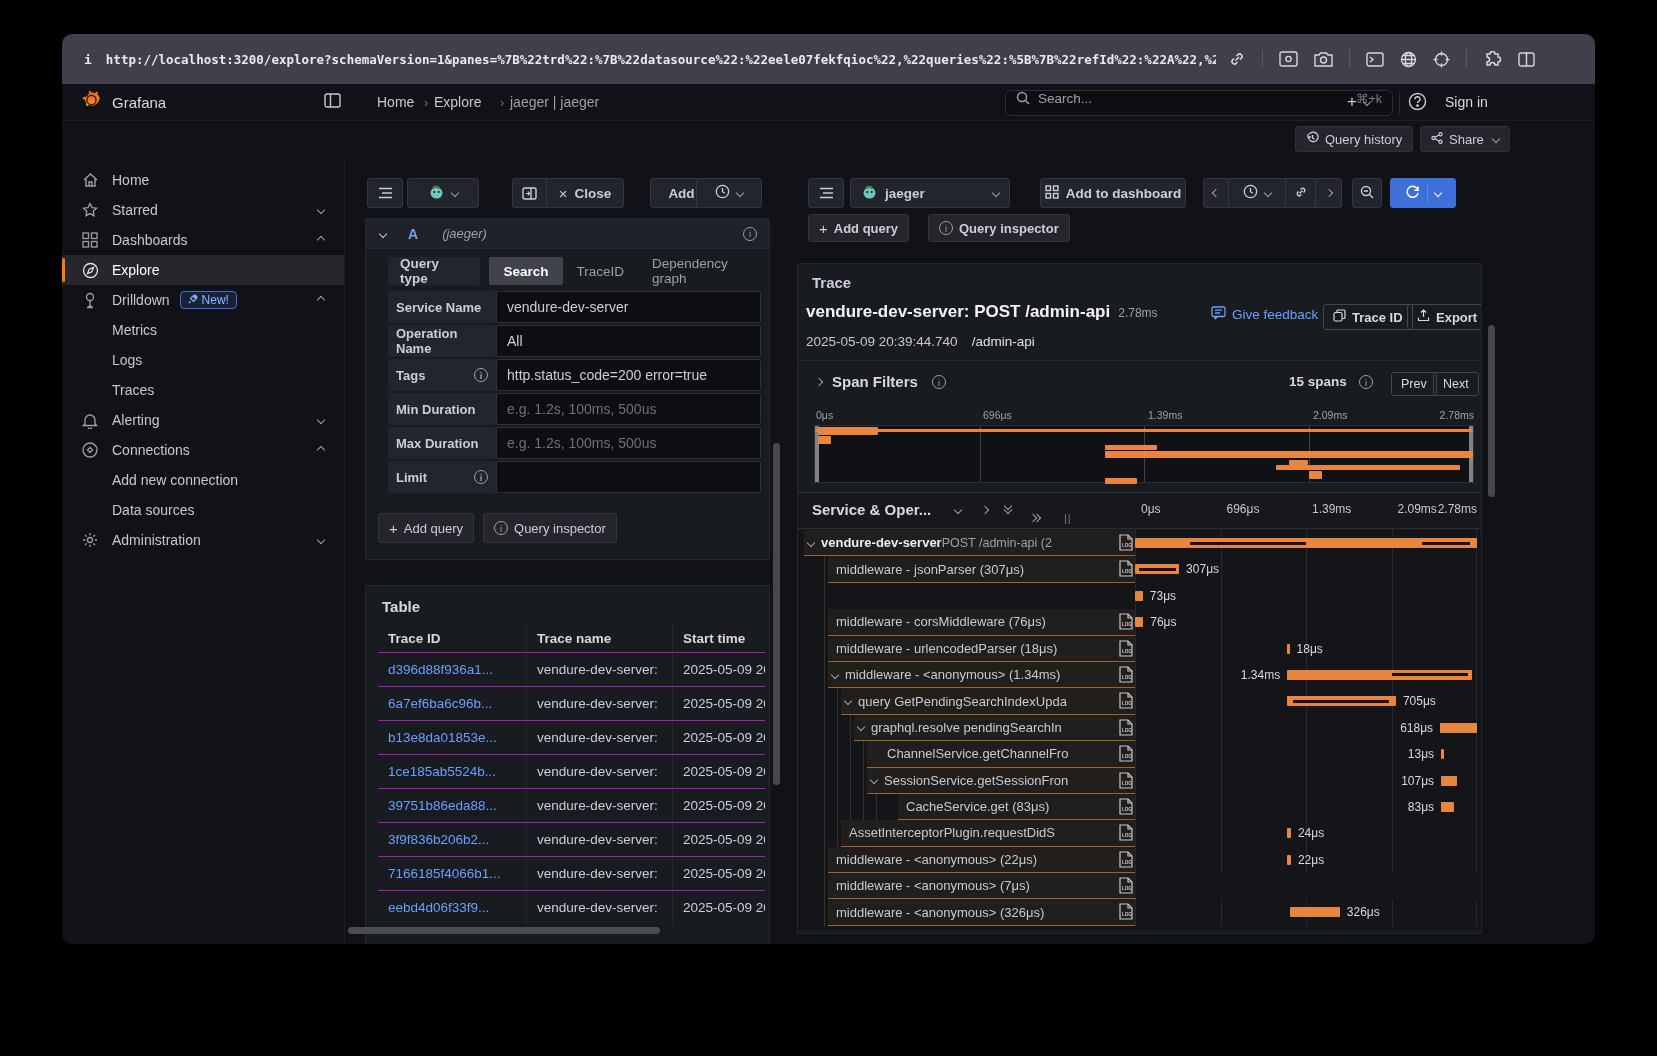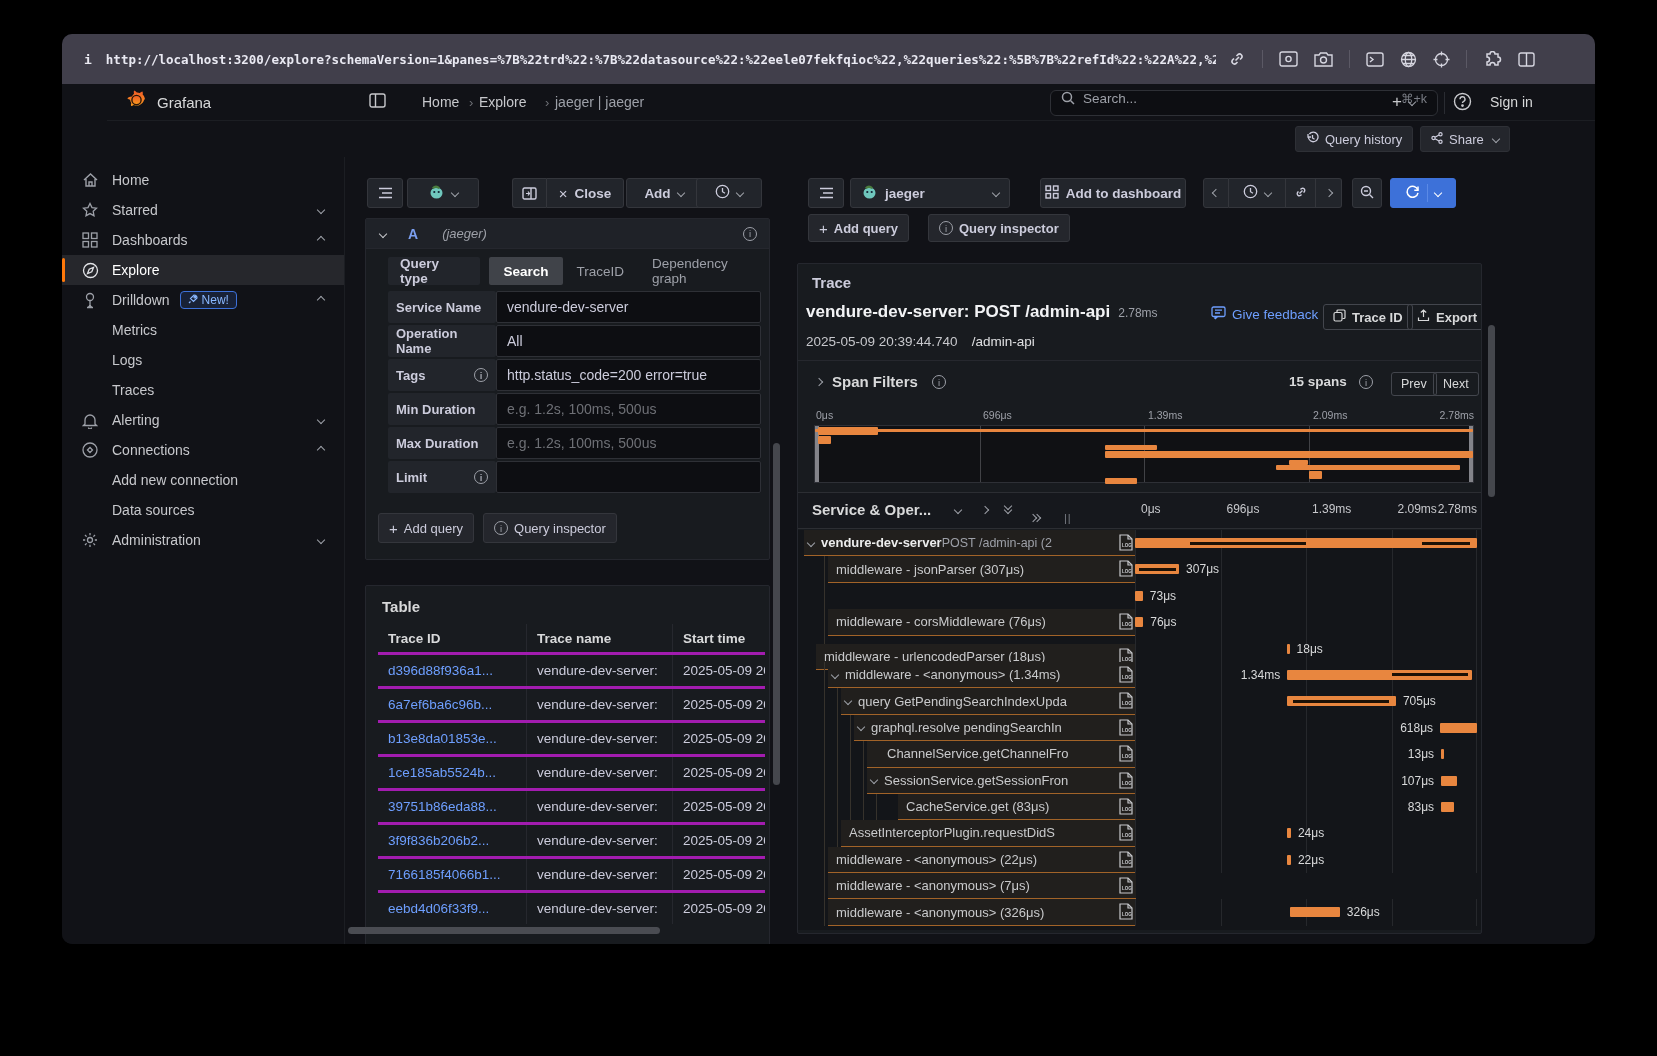--- a/index.html
+++ b/index.html
@@ -15,7 +15,7 @@
   .cic svg { display:block; }
 
   
-  .gf-header { position:absolute; left:0; top:50px; width:100%; height:37px; background:#111217; border-bottom:1px solid #1c1e23; display:flex; align-items:center;margin-left:45px; }
+  .gf-header { position:absolute; left:0; top:50px; width:100%; height:37px; background:#111217; border-bottom:1px solid #1c1e23; display:flex; align-items:center; }
   .brand { color:#d8d9da; font-size:15px; margin-left:10px; }
   .crumb { color:#c7c8cc; font-size:14px; }
   .crumb.dim { color:#9da0a8; }

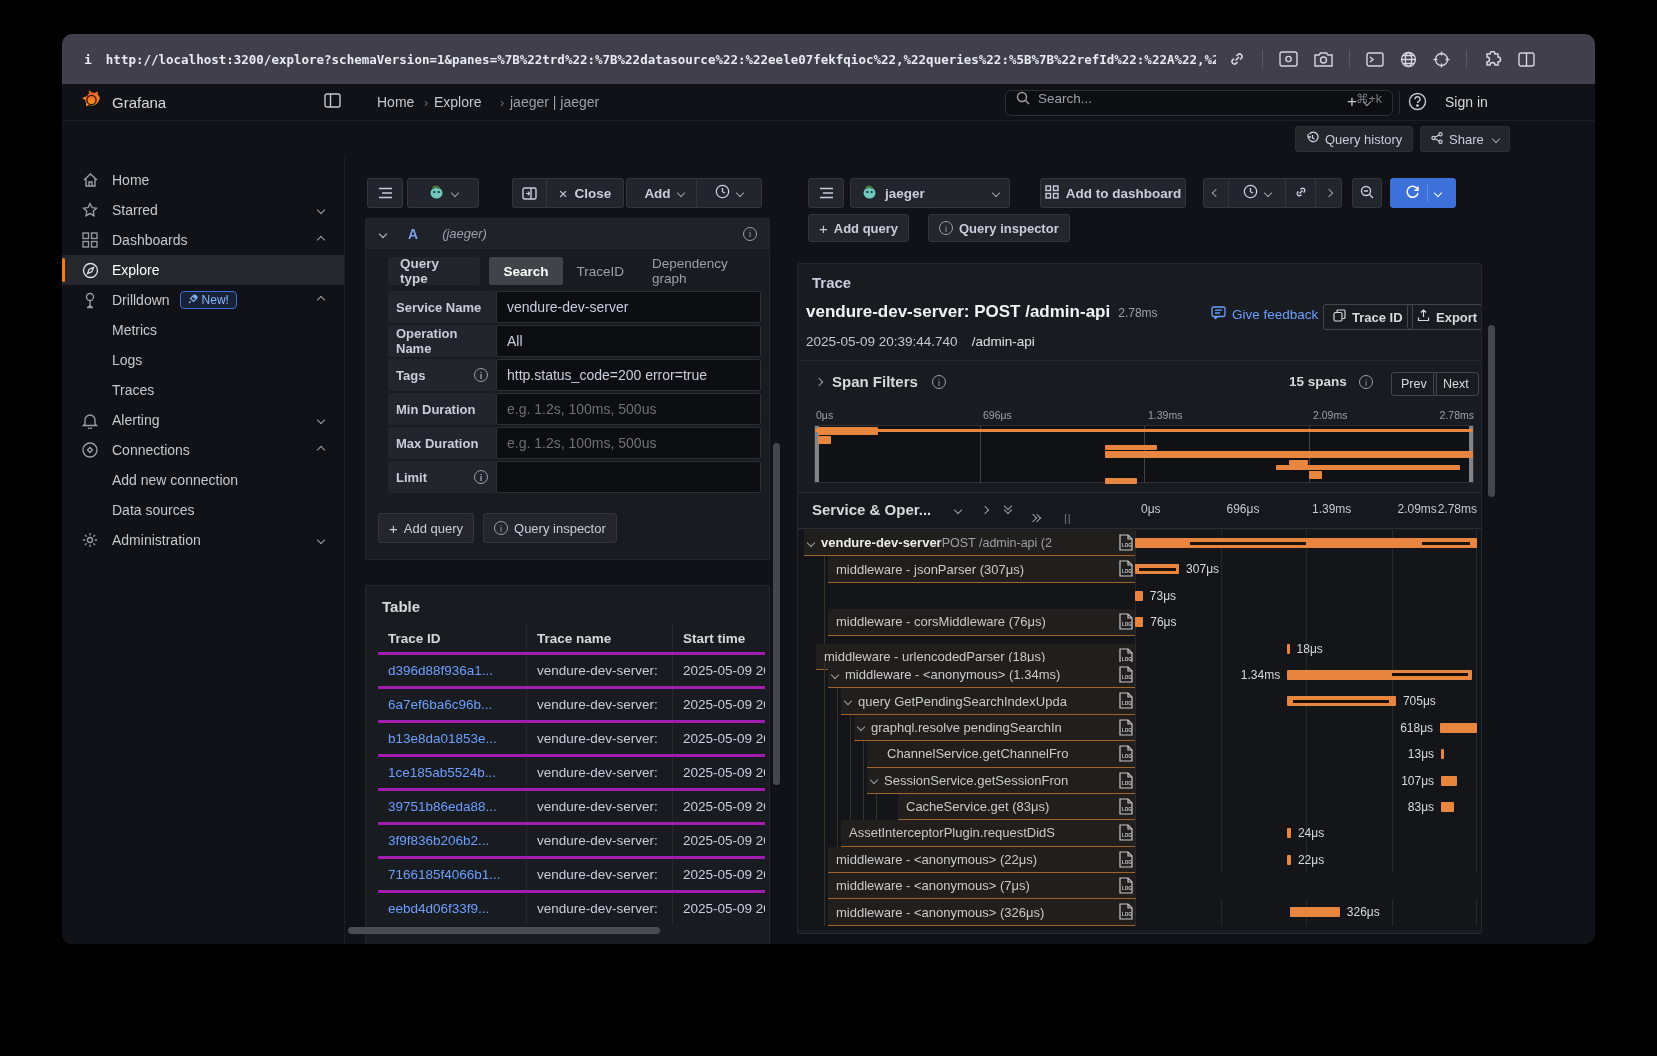--- a/index.html
+++ b/index.html
@@ -380,7 +380,7 @@
     <span style="font-size:15px;color:#ccccdc">×</span>
     <span style="font-weight:bold">Close</span>
   </div>
-  <div class="pane-toolbar-btn" style="left:564px;width:76px">
+  <div class="pane-toolbar-btn" style="left:588px;width:76px">
     <span style="font-weight:bold">Add</span>
     <span class="chev down"></span>
   </div>

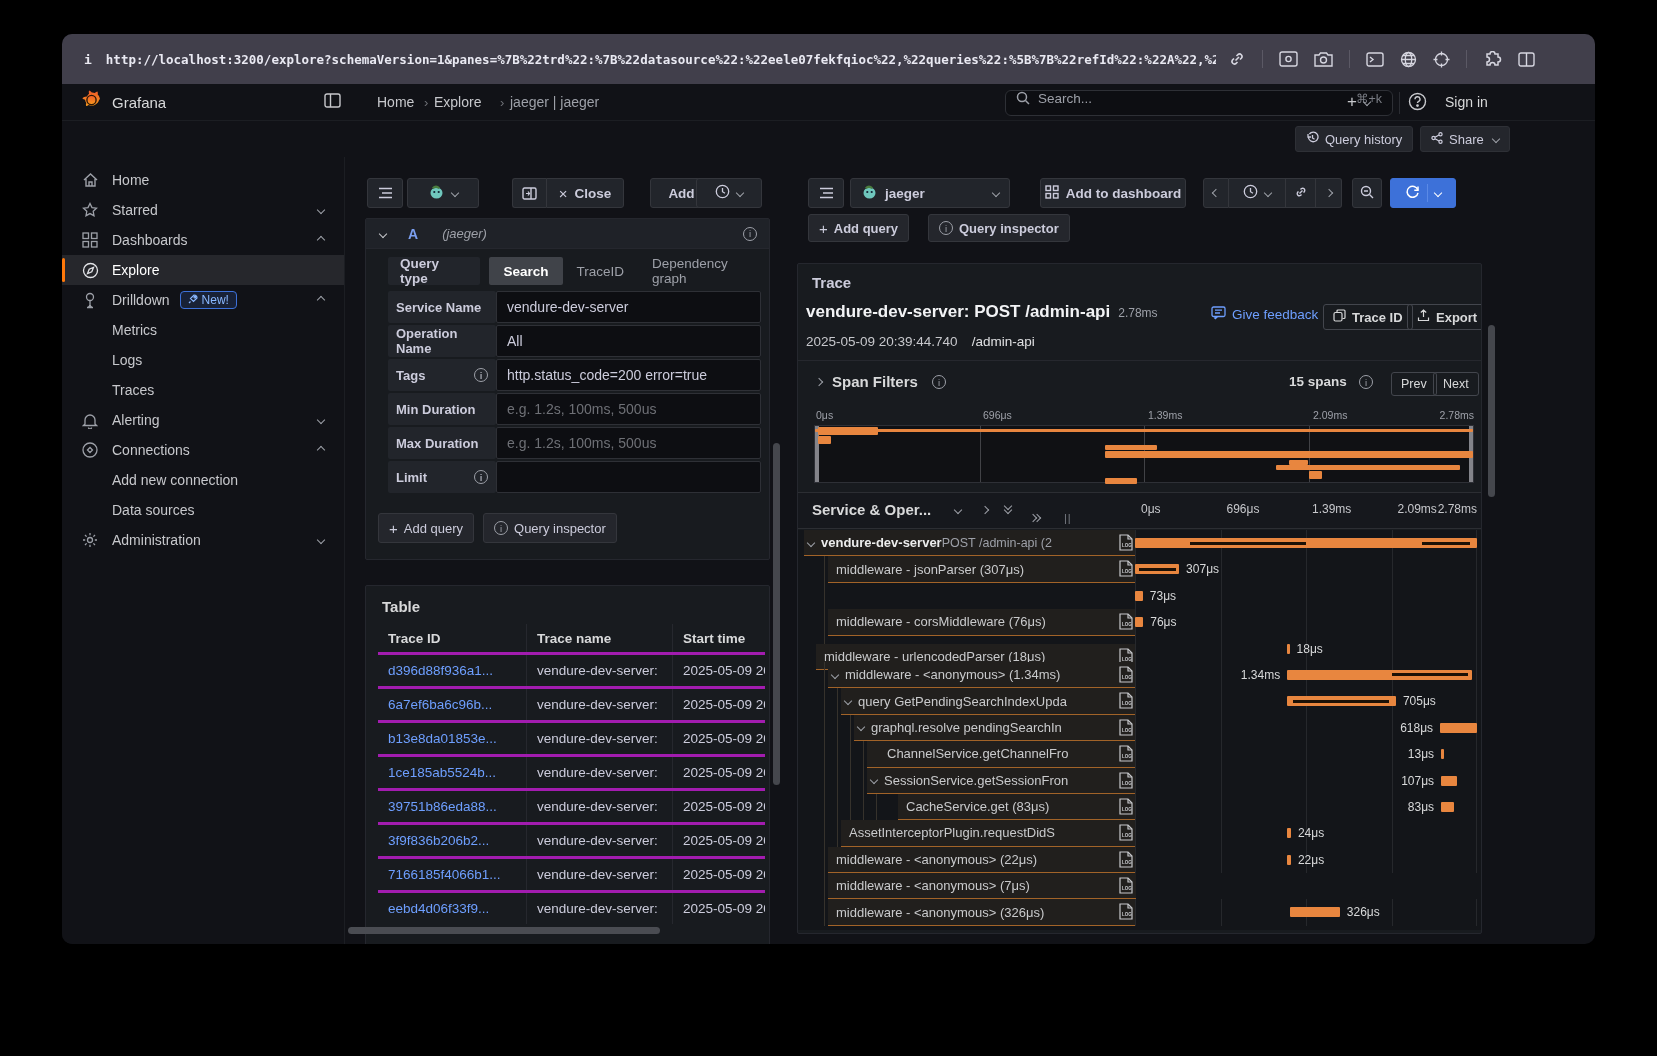--- a/index.html
+++ b/index.html
@@ -755,7 +755,7 @@
         </div>
         <div class="span-row">
           <div class="guide" style="left: 26px;"></div>
-          <div class="scell" style="left: 18px; margin-top: 8px;">
+          <div class="scell" style="left: 30px;">
             <span style="width: 8px; flex: 0 0 auto;"></span>
             <span class="nm">middleware - urlencodedParser (18μs)</span>
             <span class="logo-log"><svg width="14" height="17" viewBox="0 0 14 17">

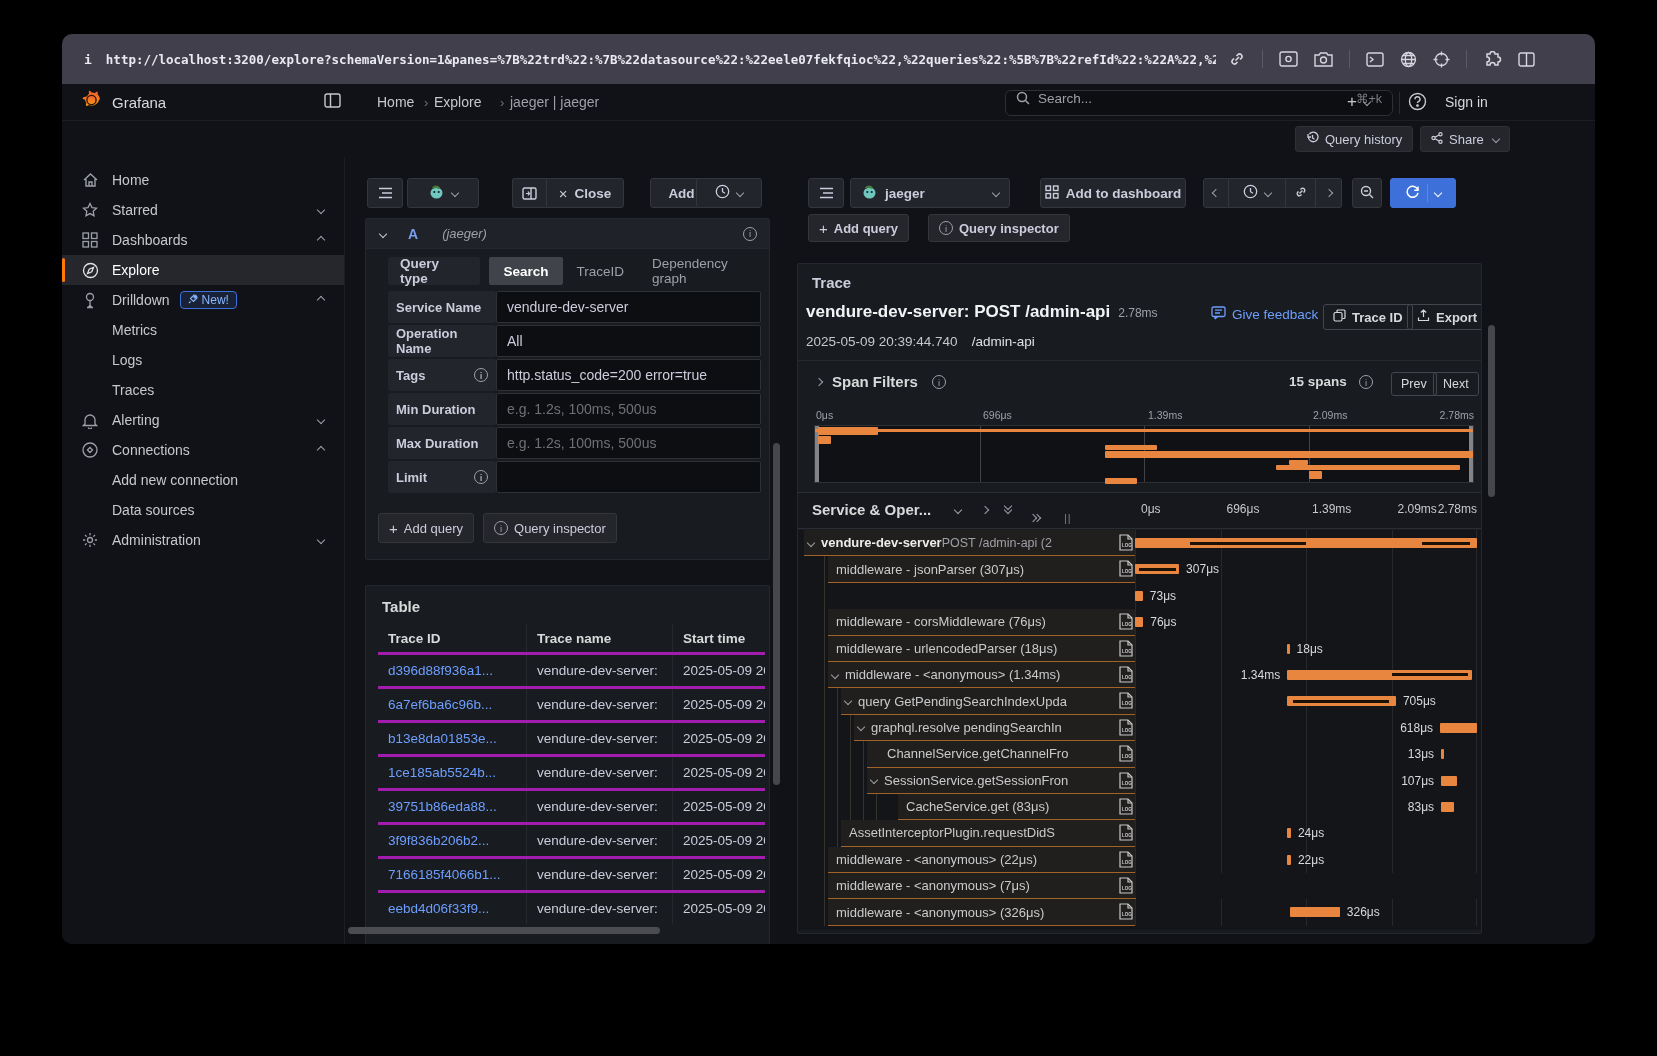--- a/index.html
+++ b/index.html
@@ -75,7 +75,7 @@
   .tbl .c1 { width:148px; padding-left:10px; }
   .tbl .c2 { width:146px; padding-left:10px; }
   .tbl .c3 { flex:1; padding-left:10px; white-space:nowrap; overflow:hidden; }
-  .tbl .rr { border-top:3px solid #a21caf; }
+  .tbl .rr { border-top:1px solid #a21caf; }
   .tbl .rr .c2, .tbl .rr .c3, .tbl .hr .c2, .tbl .hr .c3 { border-left:1px solid #26282e; height:100%; display:flex; align-items:center; }
   .tbl a { color:#6e9fff; text-decoration:none; }
 

